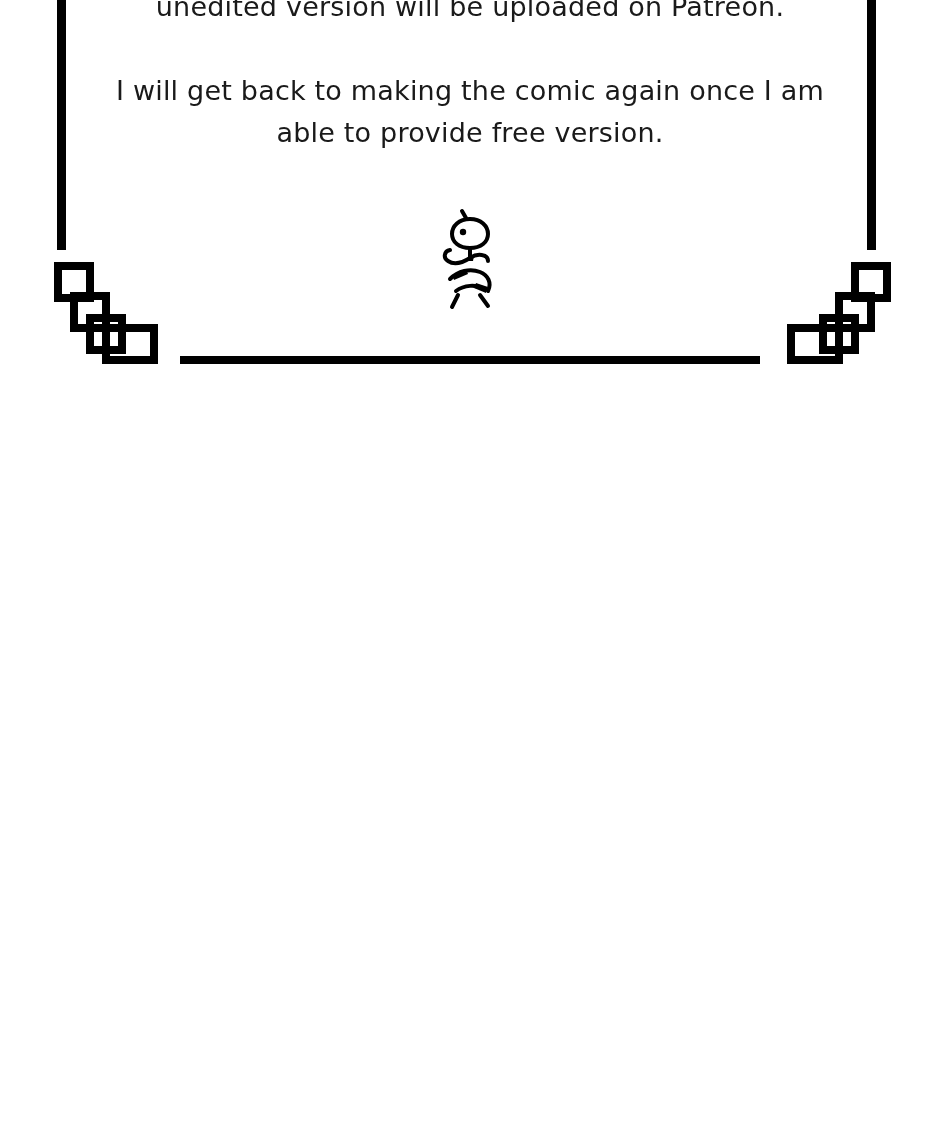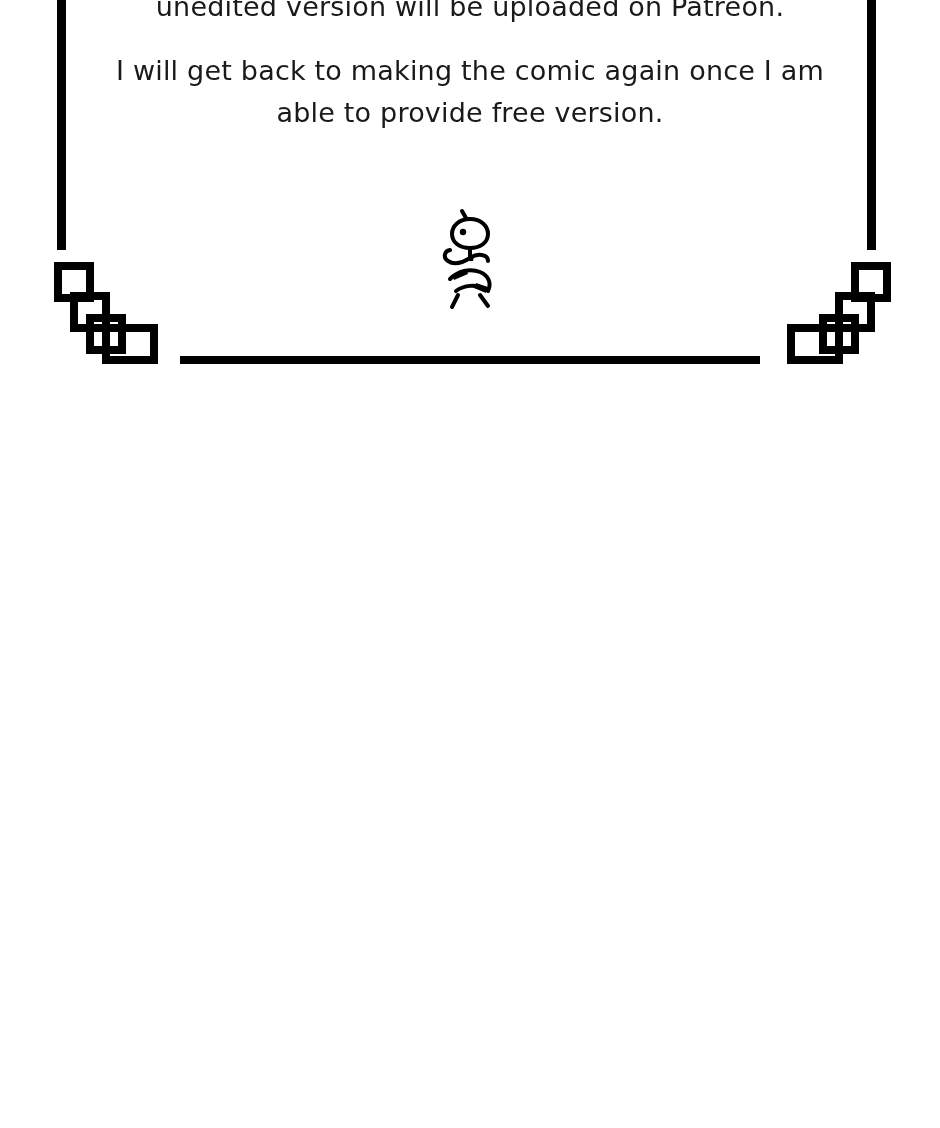--- a/index.html
+++ b/index.html
@@ -62,7 +62,7 @@
     margin: 0;
   }
   .text-block p.para-gap {
-    margin-top: 22px;
+    margin-top: 42px;
   }
 
   

